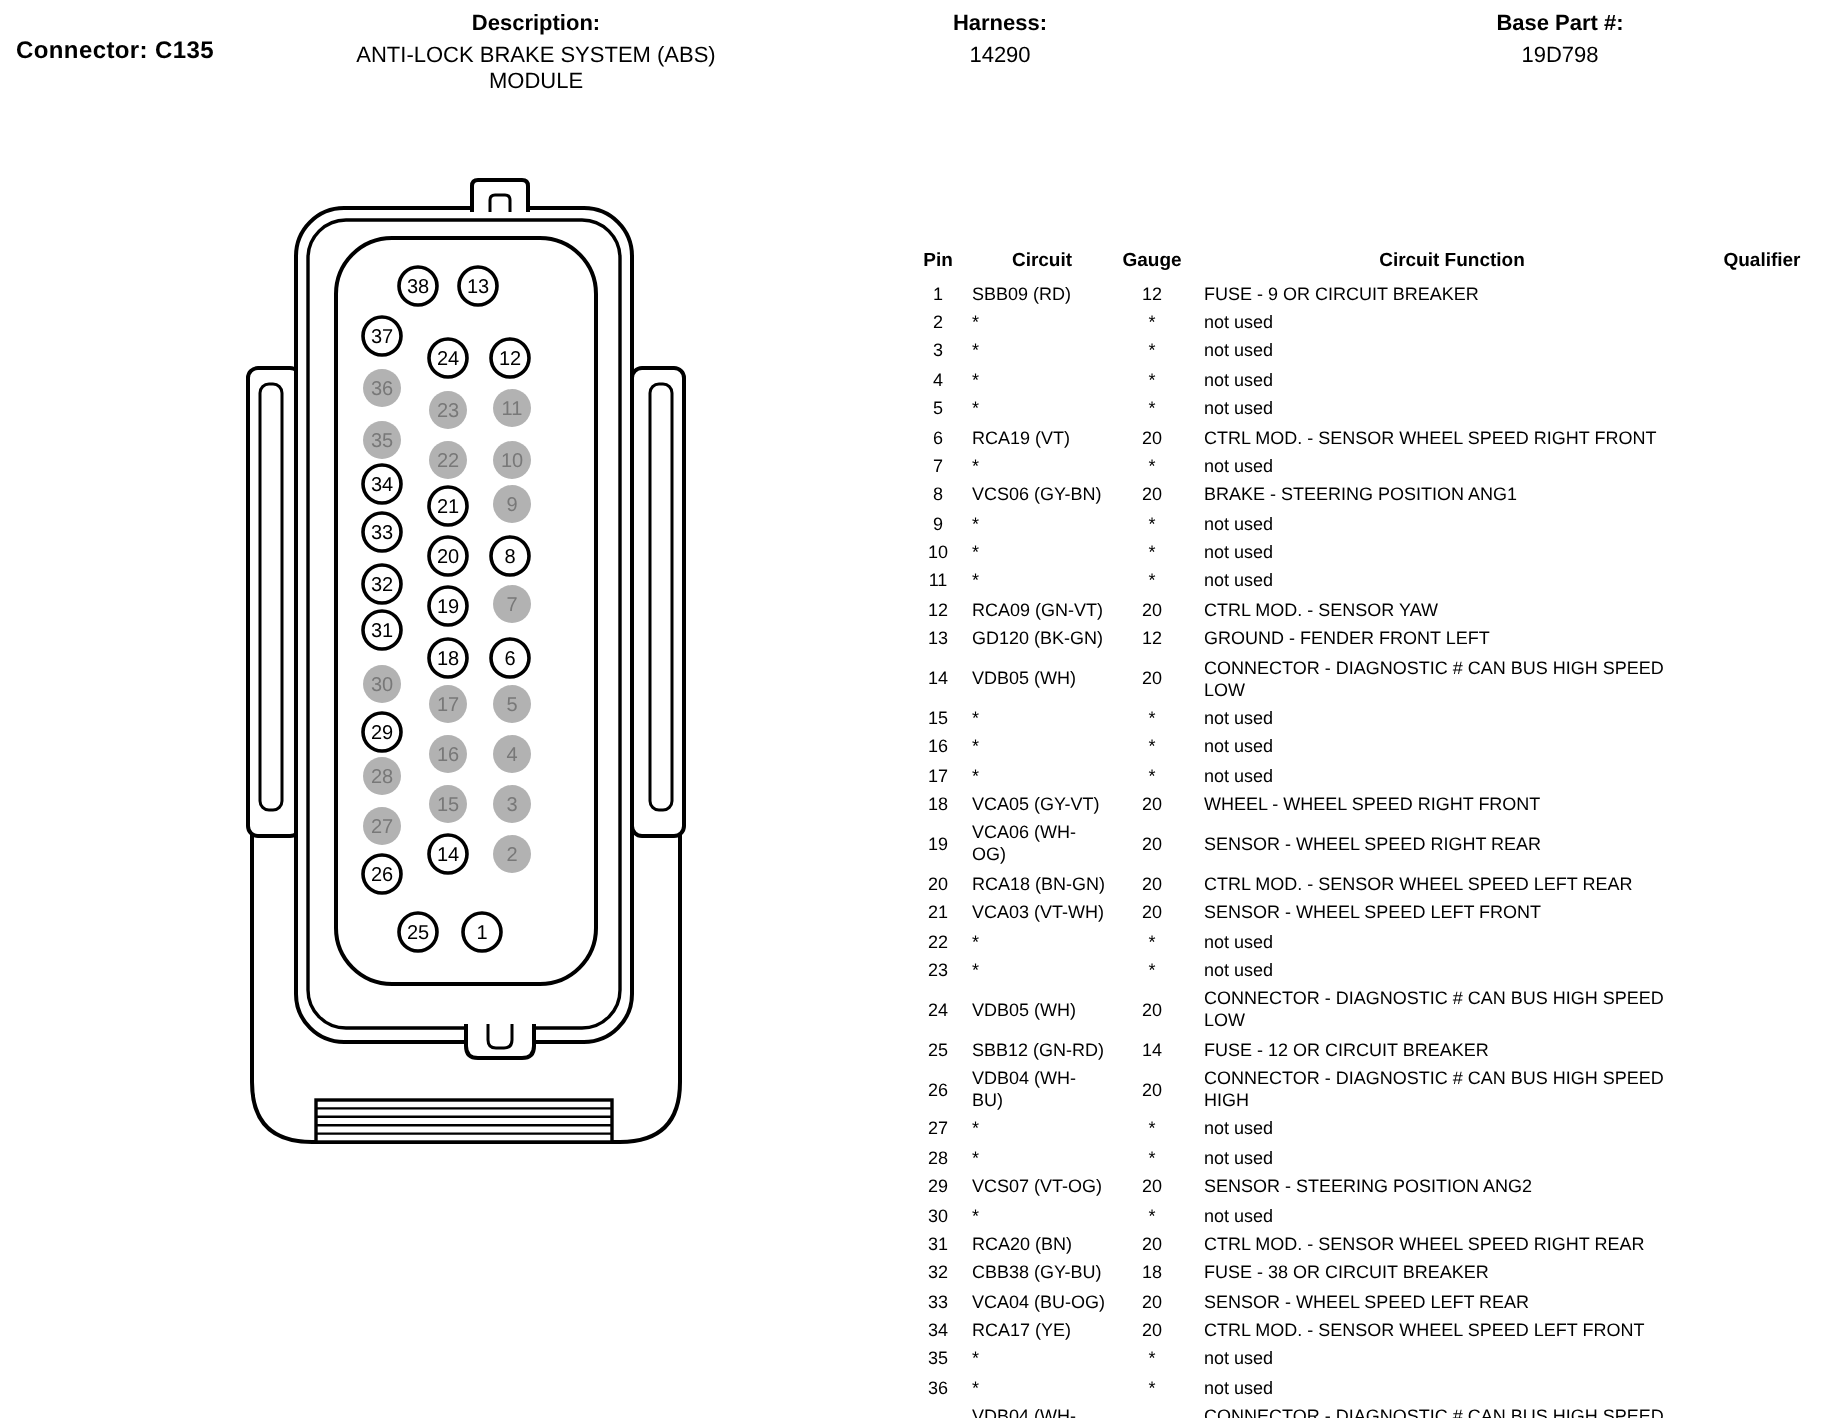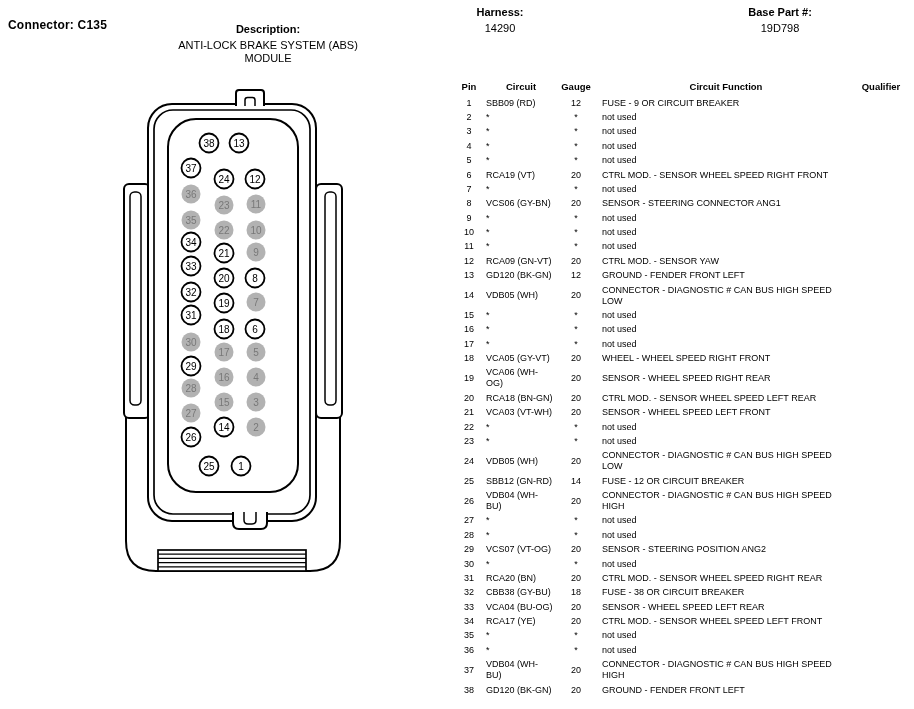--- a/index.html
+++ b/index.html
@@ -11,7 +11,7 @@
   .hdr-block{top:6px;text-align:center;}
   .hdr-label{font-size:11px;font-weight:bold;}
   .hdr-value{font-size:11px;line-height:13px;margin-top:4px;white-space:pre-line;}
-  #desc-block{left:168px;width:200px;margin-top:17px;}
+  #desc-block{left:168px;width:200px;}
   #harness-block{left:440px;width:120px;}
   #basepart-block{left:715px;width:130px;}
 

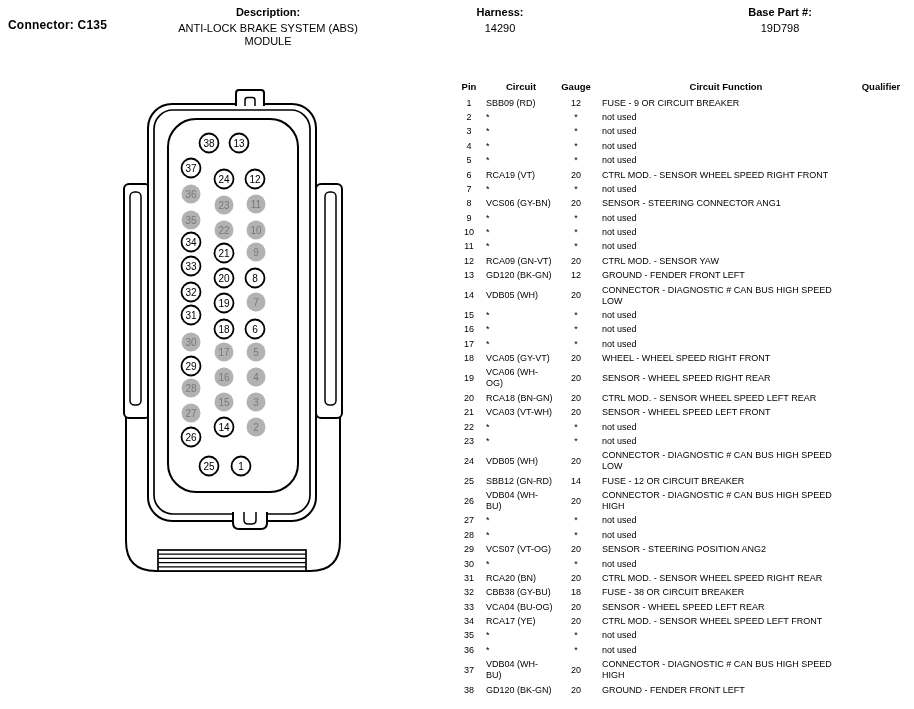--- a/index.html
+++ b/index.html
@@ -20,7 +20,7 @@
 
   
   #pin-table{left:452px;top:80px;width:462px;}
-  .thead{display:flex;align-items:flex-start;}
+  .thead{display:flex;align-items:flex-start;margin-top:44px;}
   .thead .cell{font-weight:bold;font-size:9.5px;line-height:12px;padding:1px 0 3px 0;text-align:center;}
   .trow{display:flex;align-items:center;}
   .trow .cell{font-size:9px;line-height:11px;padding:1.7px 0;}

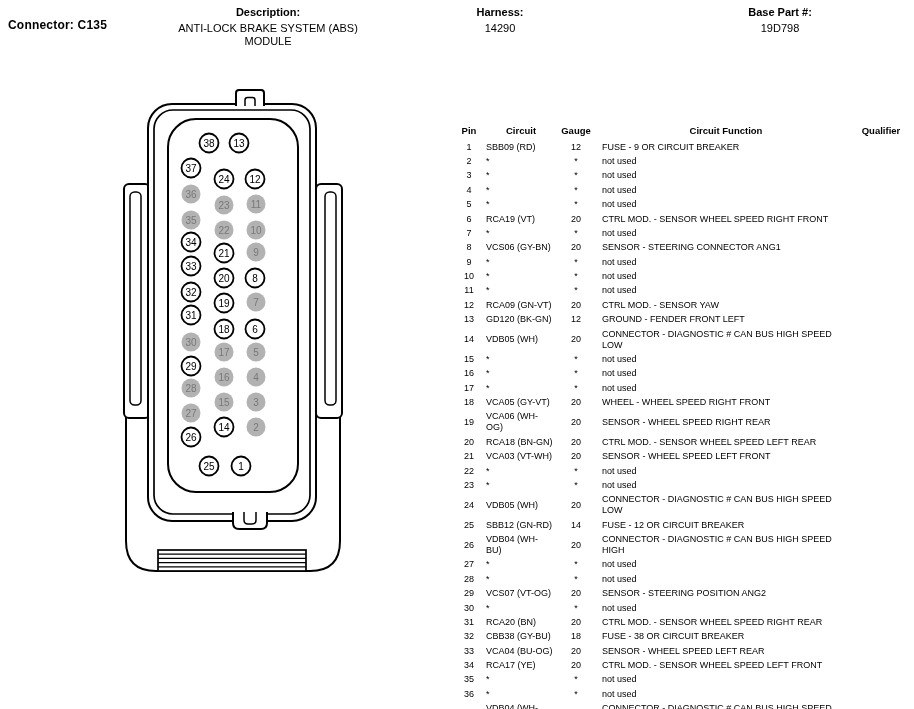--- a/index.html
+++ b/index.html
@@ -294,7 +294,7 @@
         <div class="cell c-pin">8</div>
         <div class="cell c-circuit">VCS06 (GY-BN)</div>
         <div class="cell c-gauge">20</div>
-        <div class="cell c-func">SENSOR - STEERING CONNECTOR ANG1</div>
+        <div class="cell c-func">BRAKE - STEERING POSITION ANG1</div>
         <div class="cell c-qual"></div>
       </div>
       <div class="trow">

